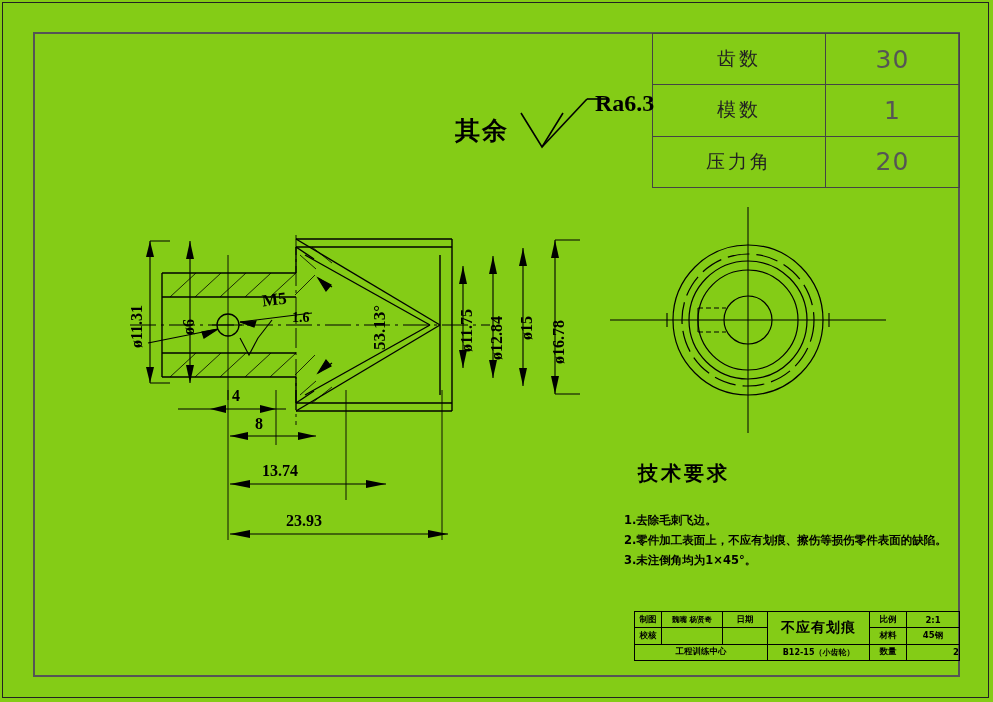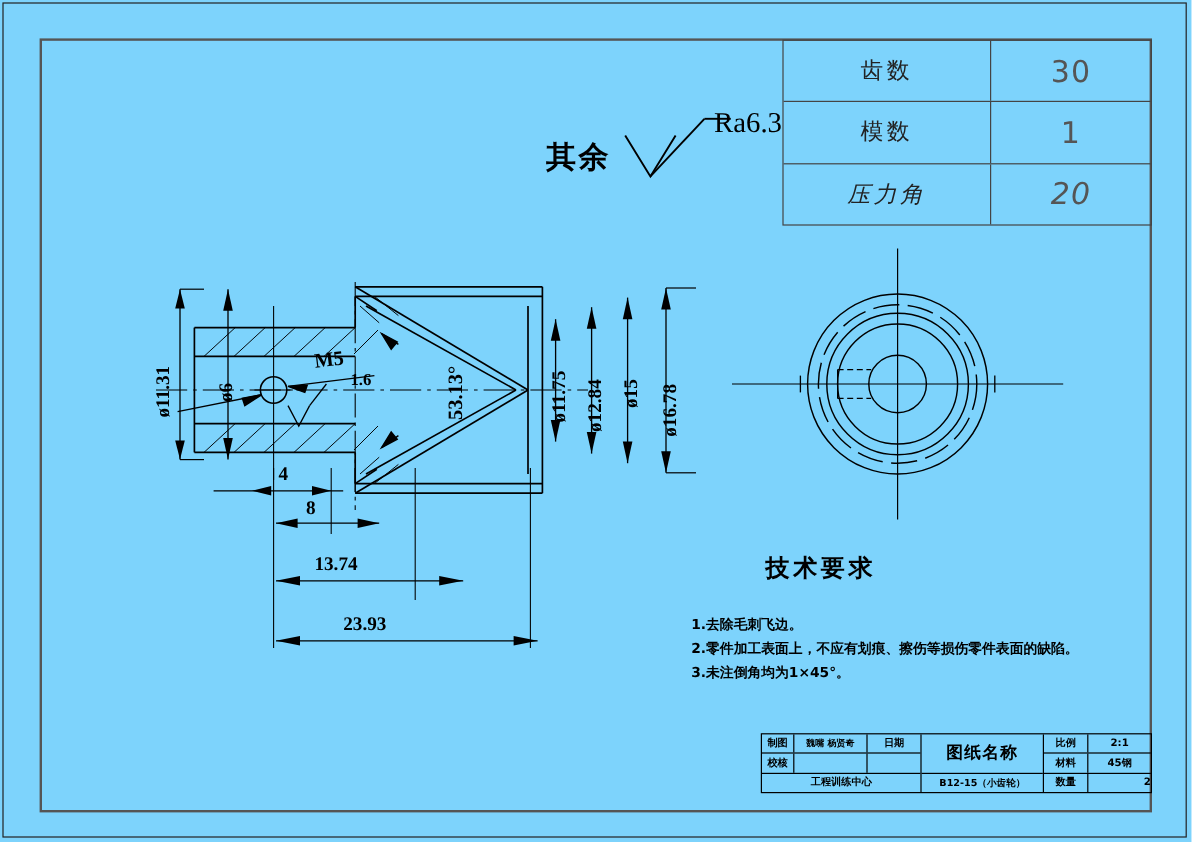--- a/index.html
+++ b/index.html
@@ -5,7 +5,7 @@
   html,body{margin:0;padding:0;background:#ffffff;}
   body{width:993px;height:702px;overflow:hidden;
        font-family:"Liberation Serif",serif;color:#000;}
-  #sheet{position:relative;width:993px;height:702px;background:#7dd3fc;}
+  #sheet{position:relative;width:993px;height:702px;background:#84cc16;}
   .abs{position:absolute;}
 
   

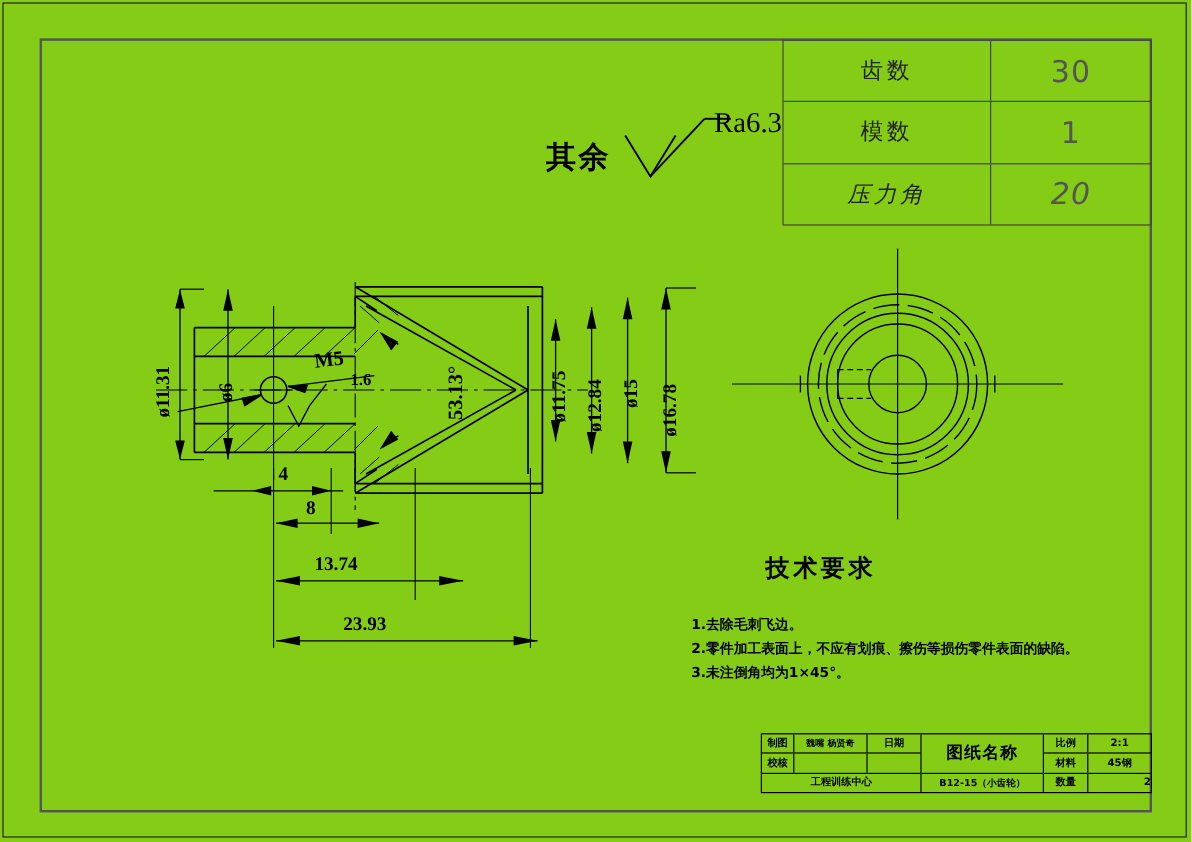--- a/index.html
+++ b/index.html
@@ -37,7 +37,7 @@
             font-weight:700;letter-spacing:2px;margin-right:8px;
             position:relative;top:-6px;}
   #rough-note .ra{font-family:"Liberation Serif",serif;font-size:24px;
-            font-weight:400;position:relative;top:-36px;left:-14px;}
+            font-weight:700;position:relative;top:-36px;left:-14px;}
 
   
   .dimtxt{font-family:"Liberation Serif",serif;font-size:16px;

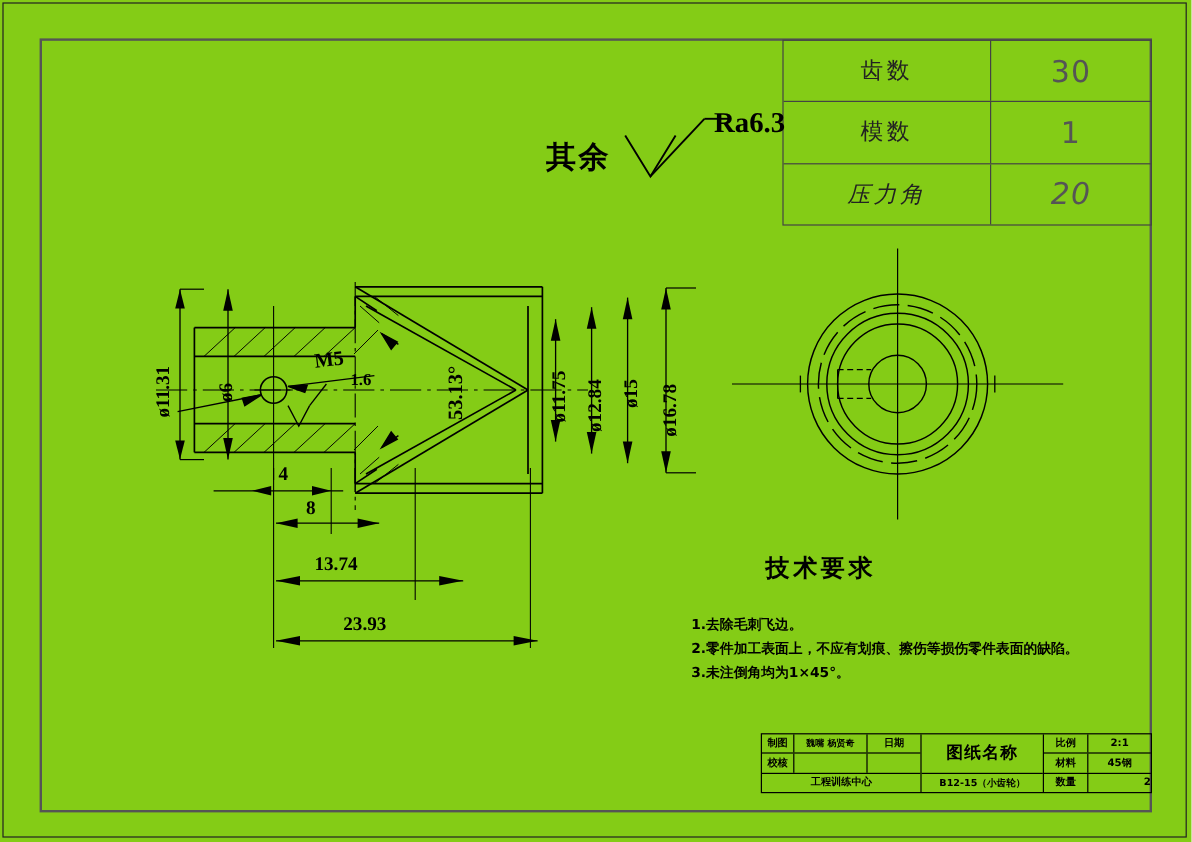--- a/index.html
+++ b/index.html
@@ -22,7 +22,7 @@
               border:1px solid #444;box-sizing:border-box;
               display:flex;flex-direction:column;}
   #gear-table .grow{flex:1;display:flex;border-bottom:1px solid #444;}
-  #gear-table .grow:last-child{border-bottom:none;font-style:italic;}
+  #gear-table .grow:last-child{border-bottom:none;}
   #gear-table .gname{width:172px;border-right:1px solid #444;
             display:flex;align-items:center;justify-content:center;
             font-family:"DejaVu Sans",sans-serif;font-size:19px;

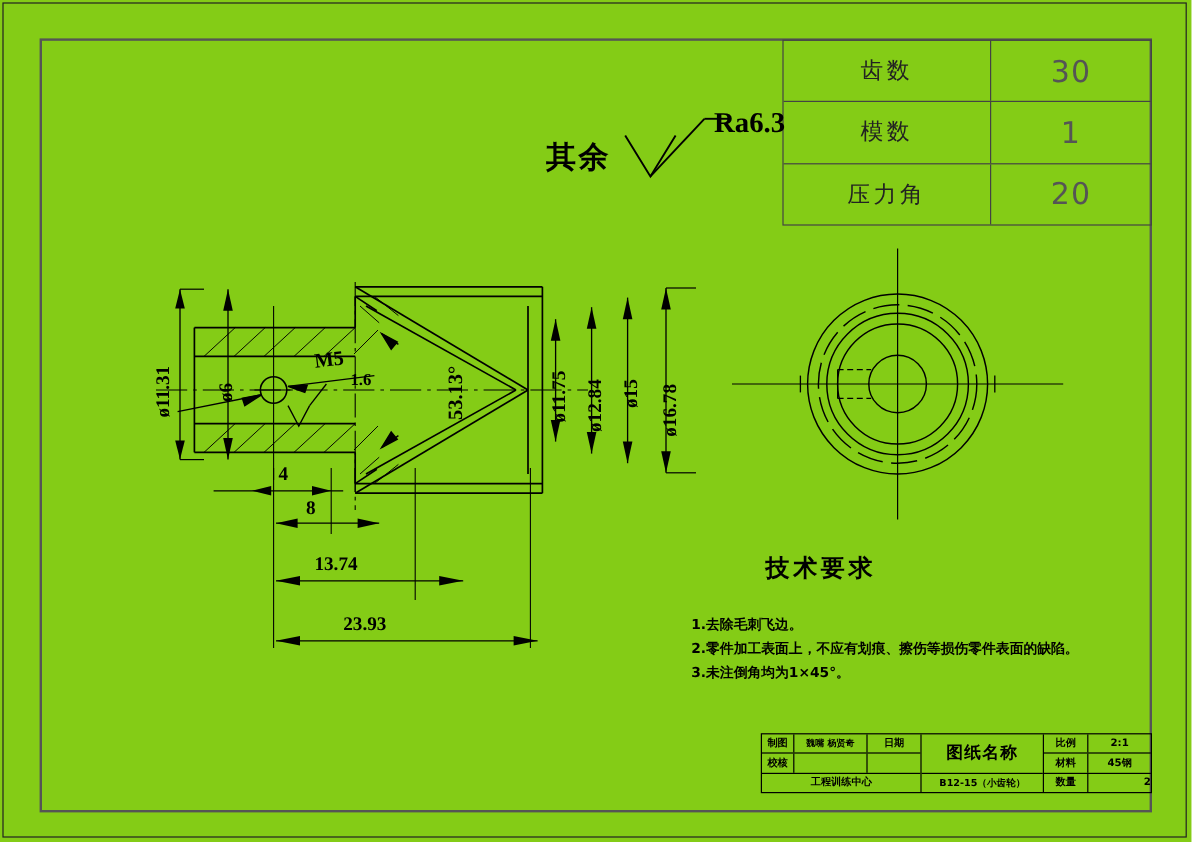--- a/index.html
+++ b/index.html
@@ -47,7 +47,7 @@
   
   #tech-title{left:638px;top:460px;font-family:"DejaVu Sans",sans-serif;
               font-size:20px;font-weight:700;letter-spacing:3px;}
-  #tech-list{left:576px;top:510px;width:360px;
+  #tech-list{left:624px;top:510px;width:360px;
              font-family:"DejaVu Sans",sans-serif;font-size:11.5px;
              font-weight:700;line-height:20px;color:#000;}
   #tech-list div{white-space:nowrap;}

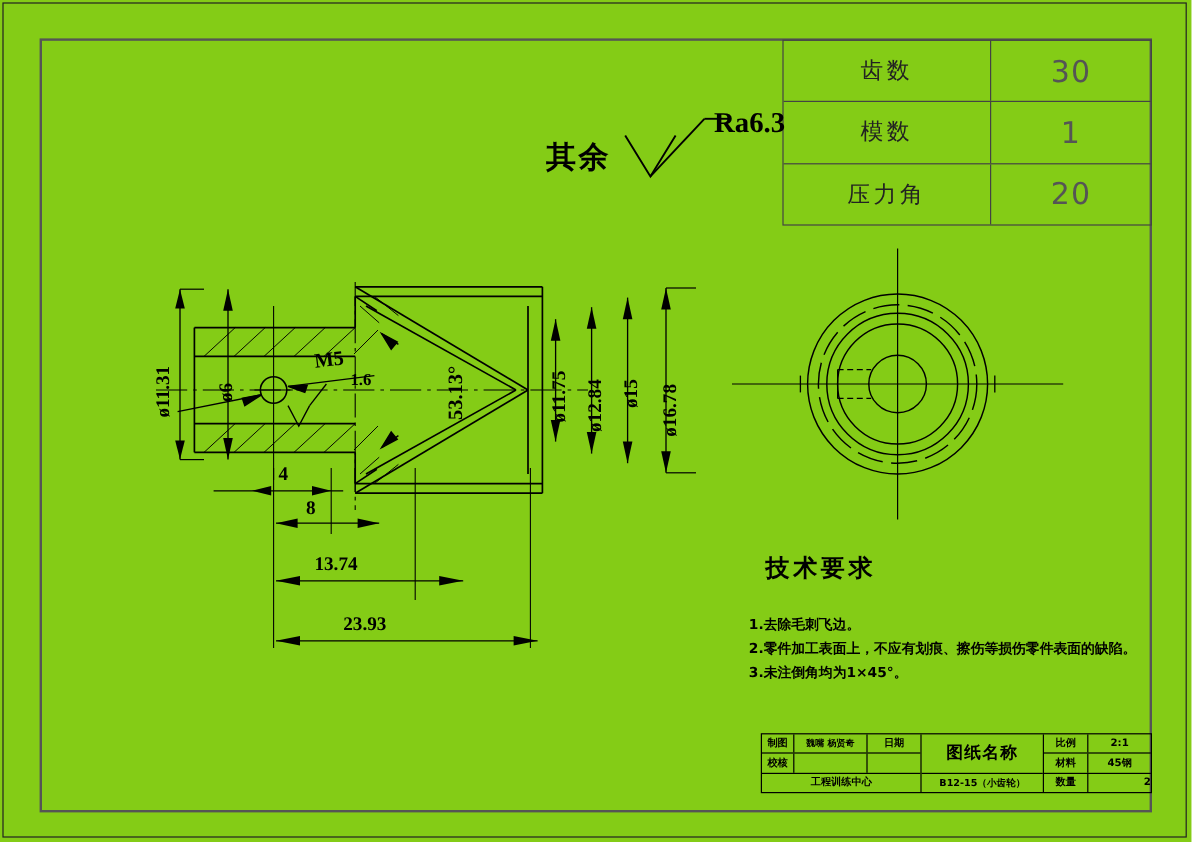--- a/index.html
+++ b/index.html
@@ -348,7 +348,7 @@
     </div>
 
     <div id="tb-mid">
-      <div class="m1">图纸名称</div>
+      <div class="m1">不应有划痕</div>
       <div class="m2">B12-15（小齿轮）</div>
     </div>
 

